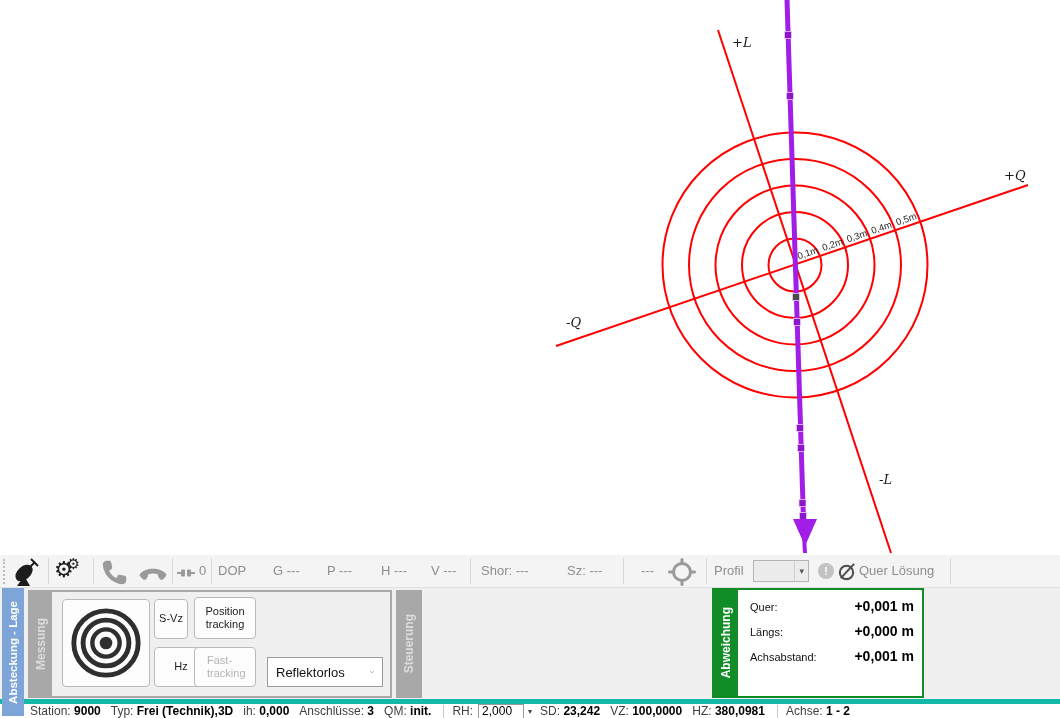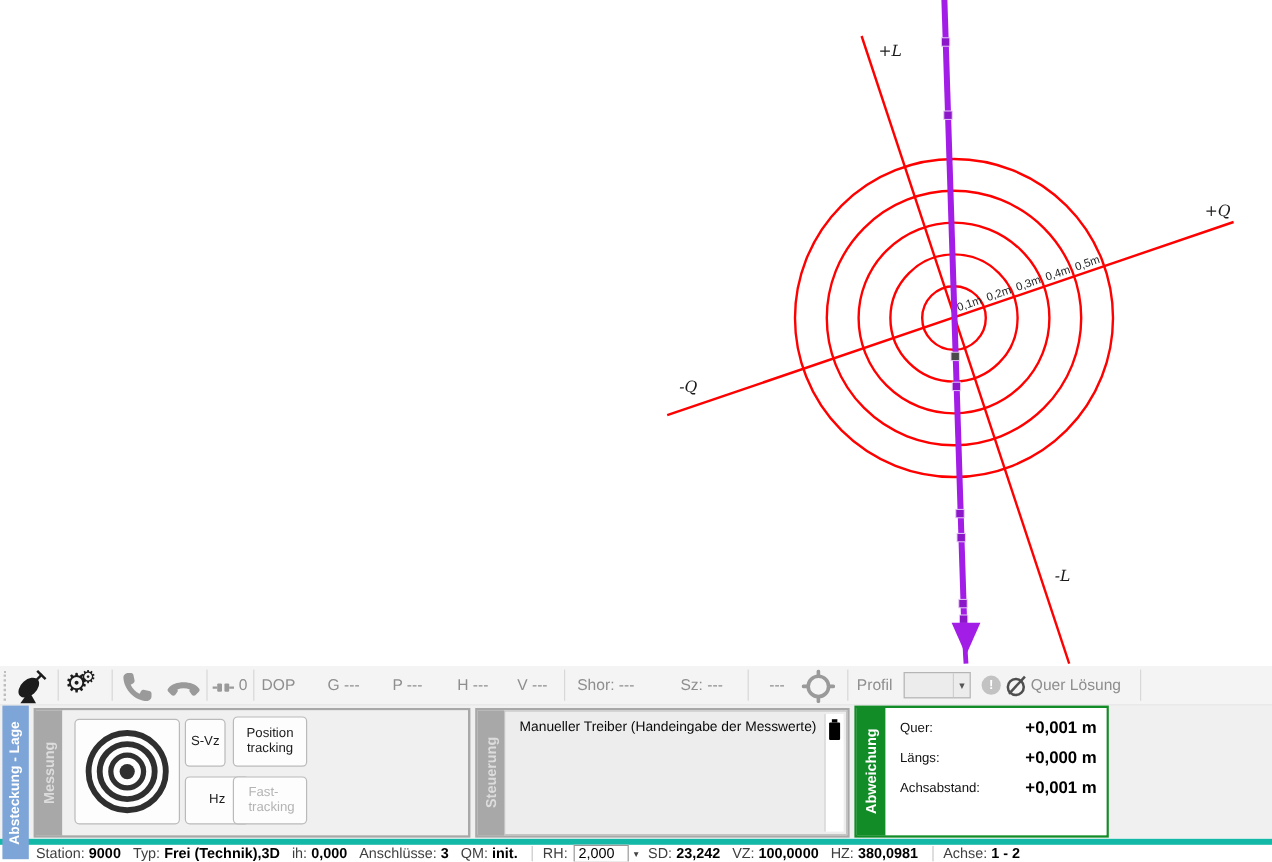--- a/index.html
+++ b/index.html
@@ -230,15 +230,6 @@
       <div class="band">
         <span class="vtext">Steuerung</span>
       </div>
-      <div class="steuerung-content">
-        <span class="driver-text">Manueller Treiber (Handeingabe der Messwerte)</span>
-        <div class="batt-col">
-          <svg width="11" height="19" viewBox="0 0 12 20" style="margin-top:4px;">
-            <rect x="3.5" y="0" width="5" height="3" fill="#000"></rect>
-            <rect x="1" y="3" width="10" height="16" rx="1" fill="#000"></rect>
-          </svg>
-        </div>
-      </div>
     </div>
 
     <div class="group group-green" style="left:712px; top:0px; height:110px;">

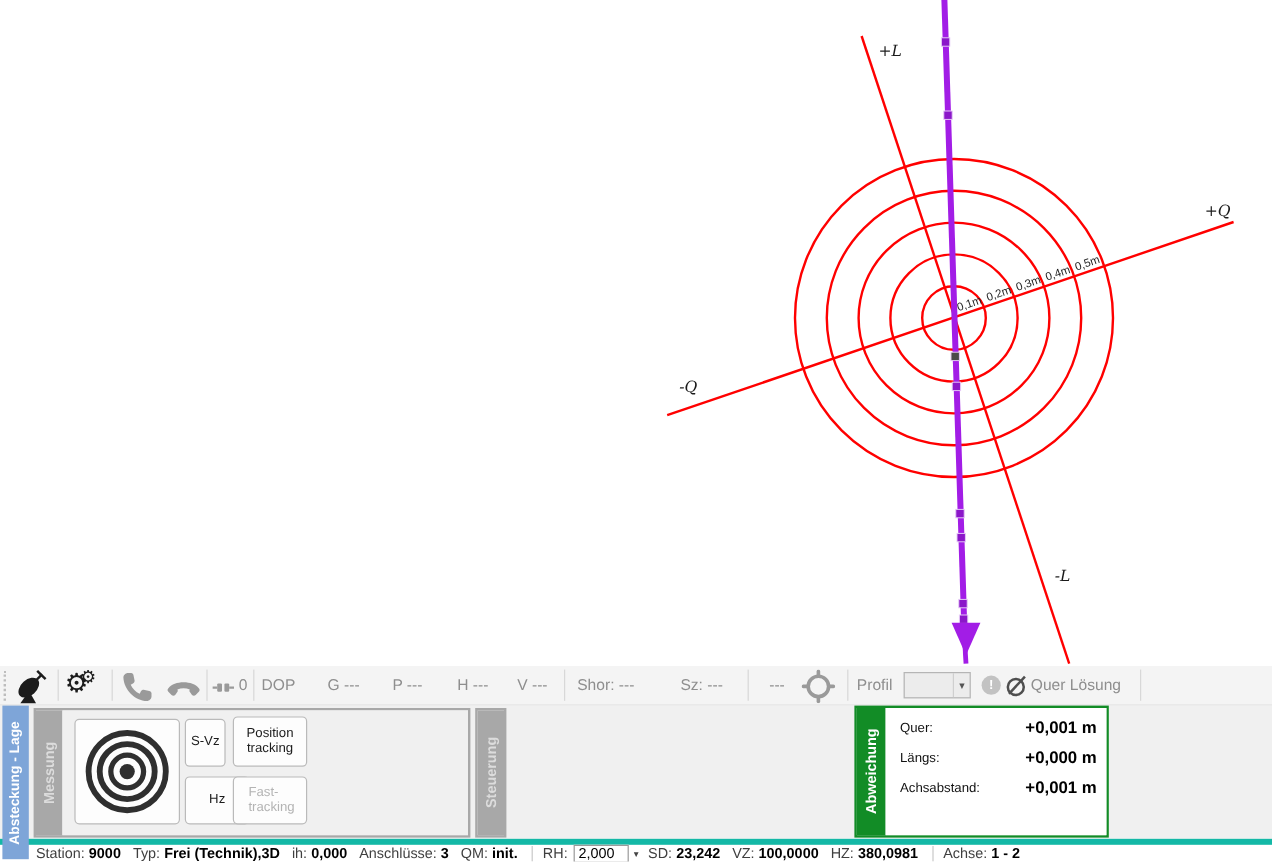--- a/index.html
+++ b/index.html
@@ -223,6 +223,12 @@
           <span>Fast-</span>
           <span>tracking</span>
         </div>
+        <div class="combo" style="left:215px; top:65px; width:116px; height:30px;">
+          <span>Reflektorlos</span>
+          <svg class="chev" width="12" height="8" viewBox="0 0 12 8">
+            <polyline points="1,1.5 6,6.5 11,1.5" fill="none" stroke="#555" stroke-width="1.5"></polyline>
+          </svg>
+        </div>
       </div>
     </div>
 

